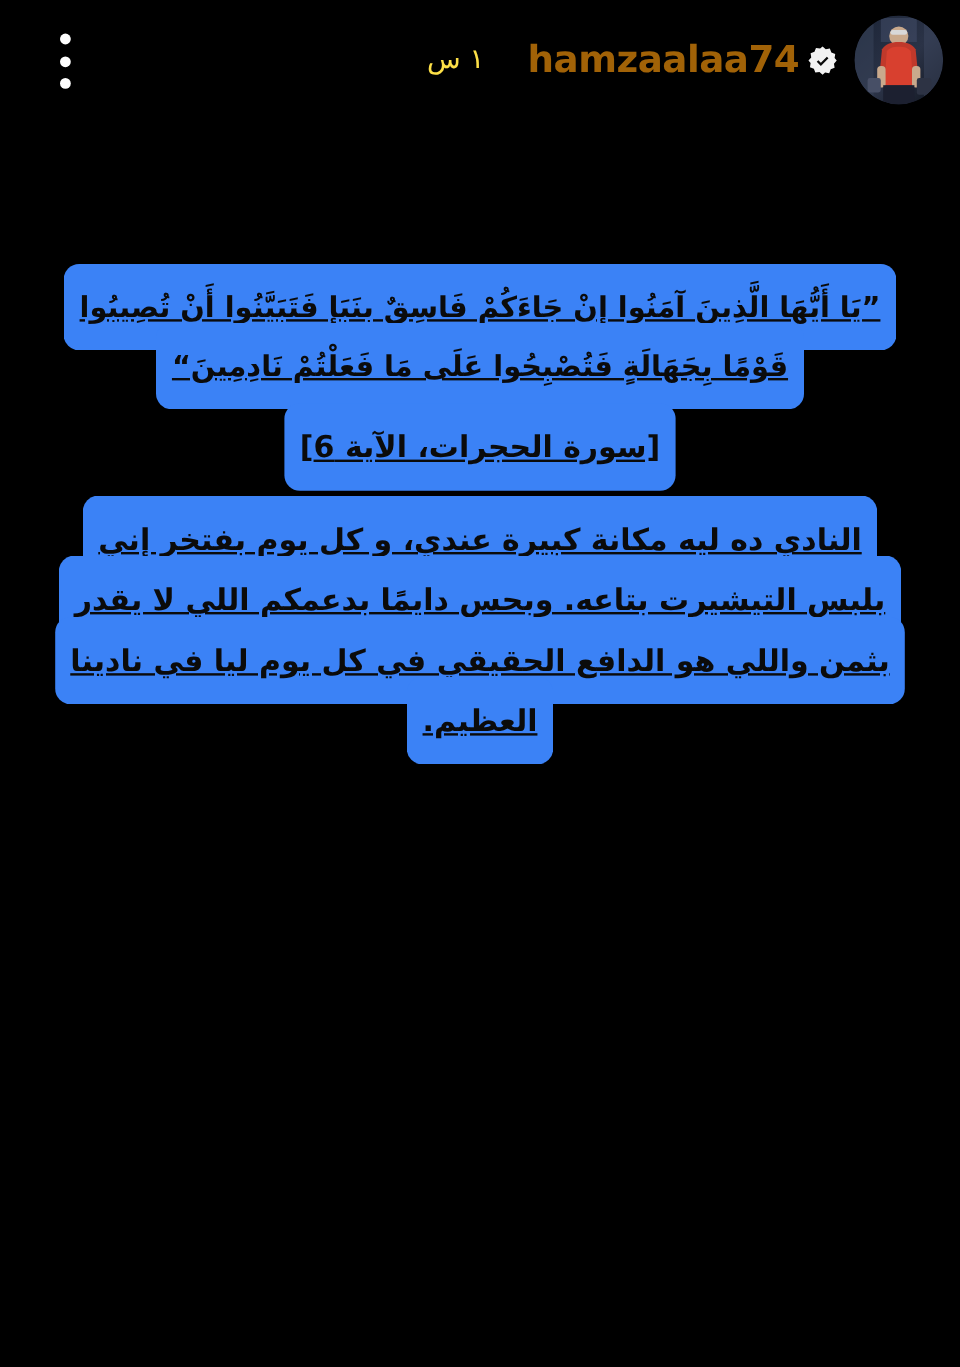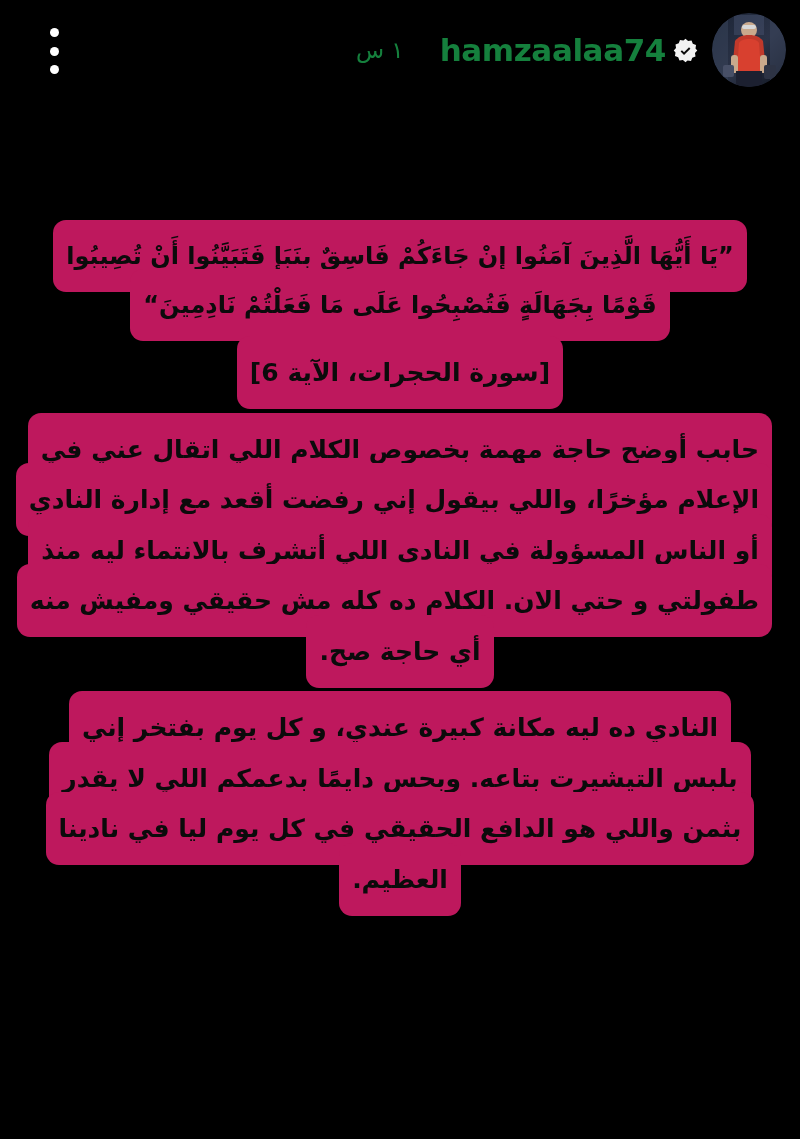--- a/index.html
+++ b/index.html
@@ -49,7 +49,7 @@
   }
 
   .timestamp {
-    color: #15803d;
+    color: #fde047;
     font-size: 23px;
     letter-spacing: .5px;
     margin-right: 36px;

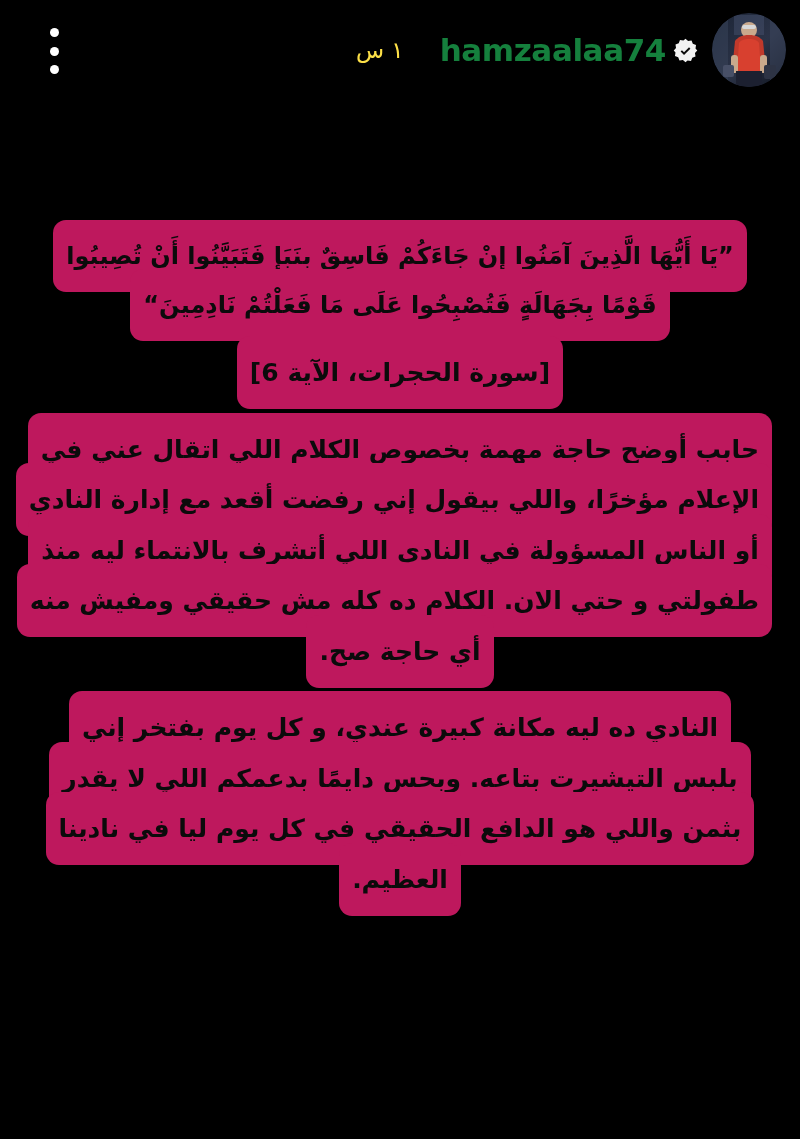--- a/index.html
+++ b/index.html
@@ -64,7 +64,7 @@
     margin-right: 14px;
   }
   .username {
-    color: #15803d;
+    color: #a16207;
     font-size: 31px;
     font-weight: 600;
     letter-spacing: -0.4px;

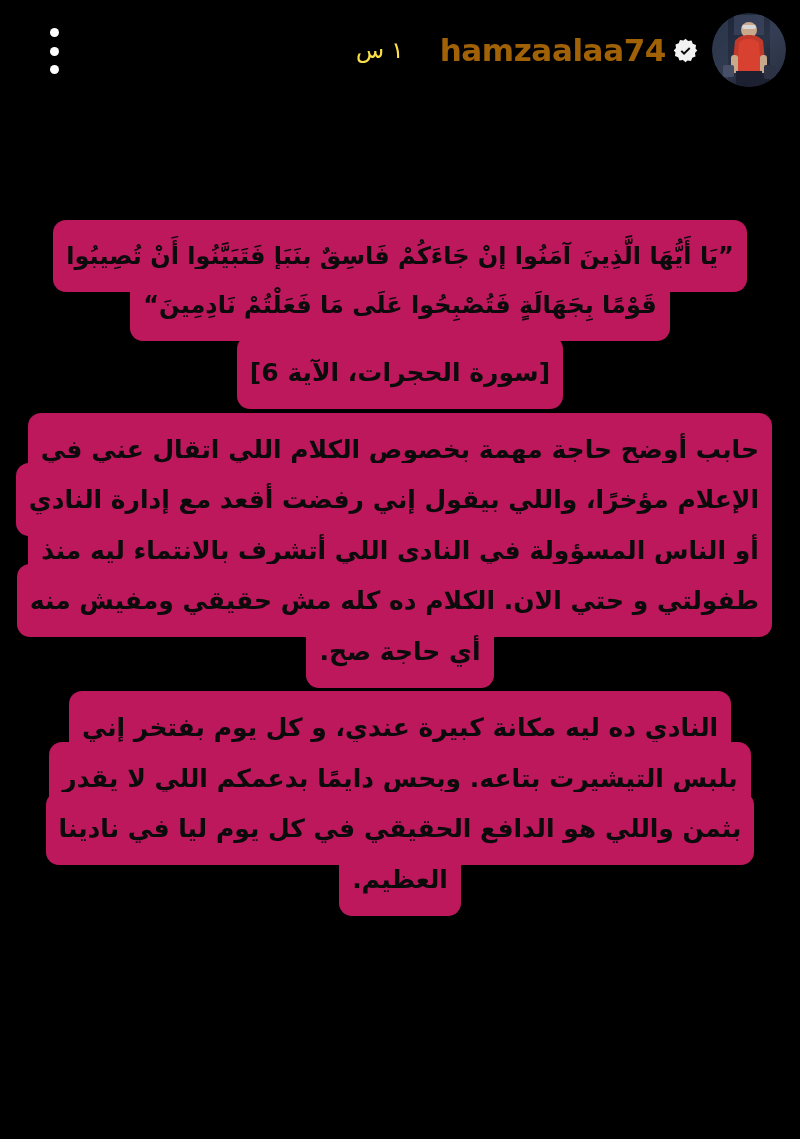--- a/index.html
+++ b/index.html
@@ -107,7 +107,7 @@
   
   .hl {
     display: inline;
-    background: #be185d;
+    background: #3b82f6;
     color: #0b0b0b;
     font-weight: 700;
     border-radius: 13px;
@@ -115,6 +115,7 @@
     -webkit-box-decoration-break: clone;
     padding: 22px 13px;
     line-height: 2.02;
+    text-decoration: underline;
   }
 
   .block-verse .hl {

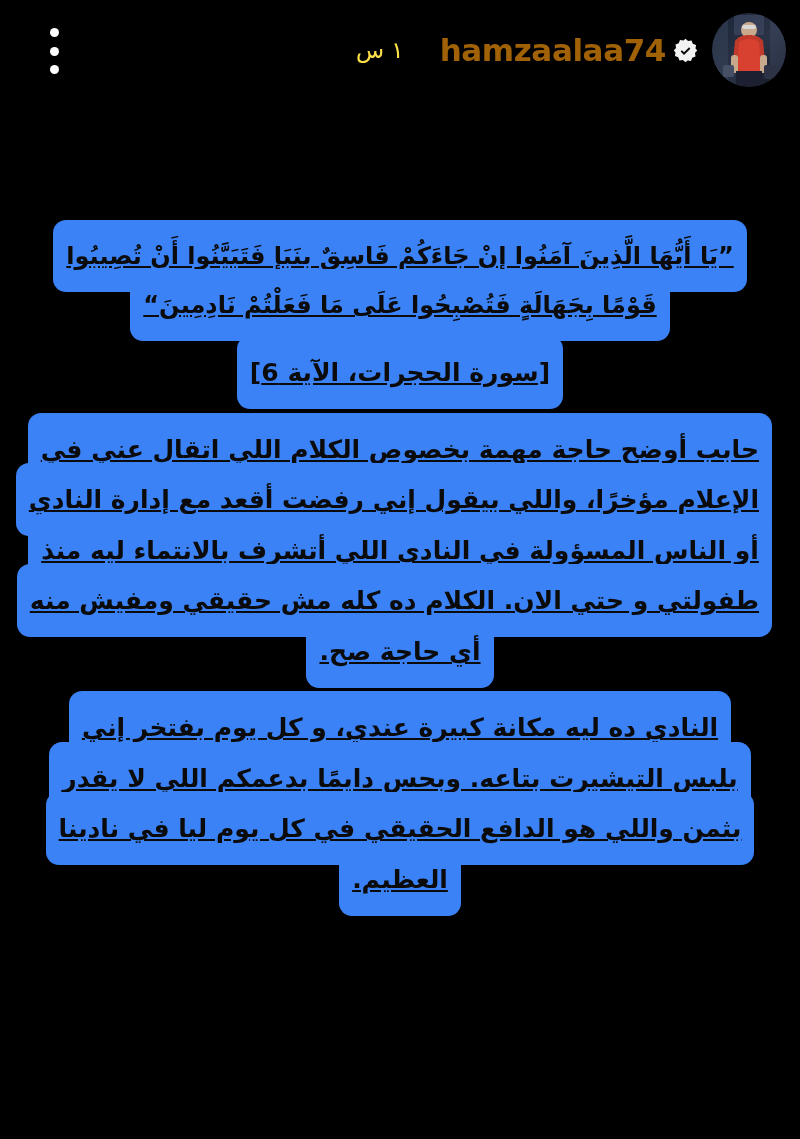--- a/index.html
+++ b/index.html
@@ -205,9 +205,6 @@
   </div>
 
 
-  <div class="text-block block-p1">
-    <span class="hl">حابب أوضح حاجة مهمة بخصوص الكلام اللي اتقال عني في الإعلام مؤخرًا، واللي بيقول إني رفضت أقعد مع إدارة النادي أو الناس المسؤولة في النادي اللي أتشرف بالانتماء ليه منذ طفولتي و حتي الان. الكلام ده كله مش حقيقي ومفيش منه أي حاجة صح.</span>
-  </div>
 
 
   <div class="text-block block-p3">

